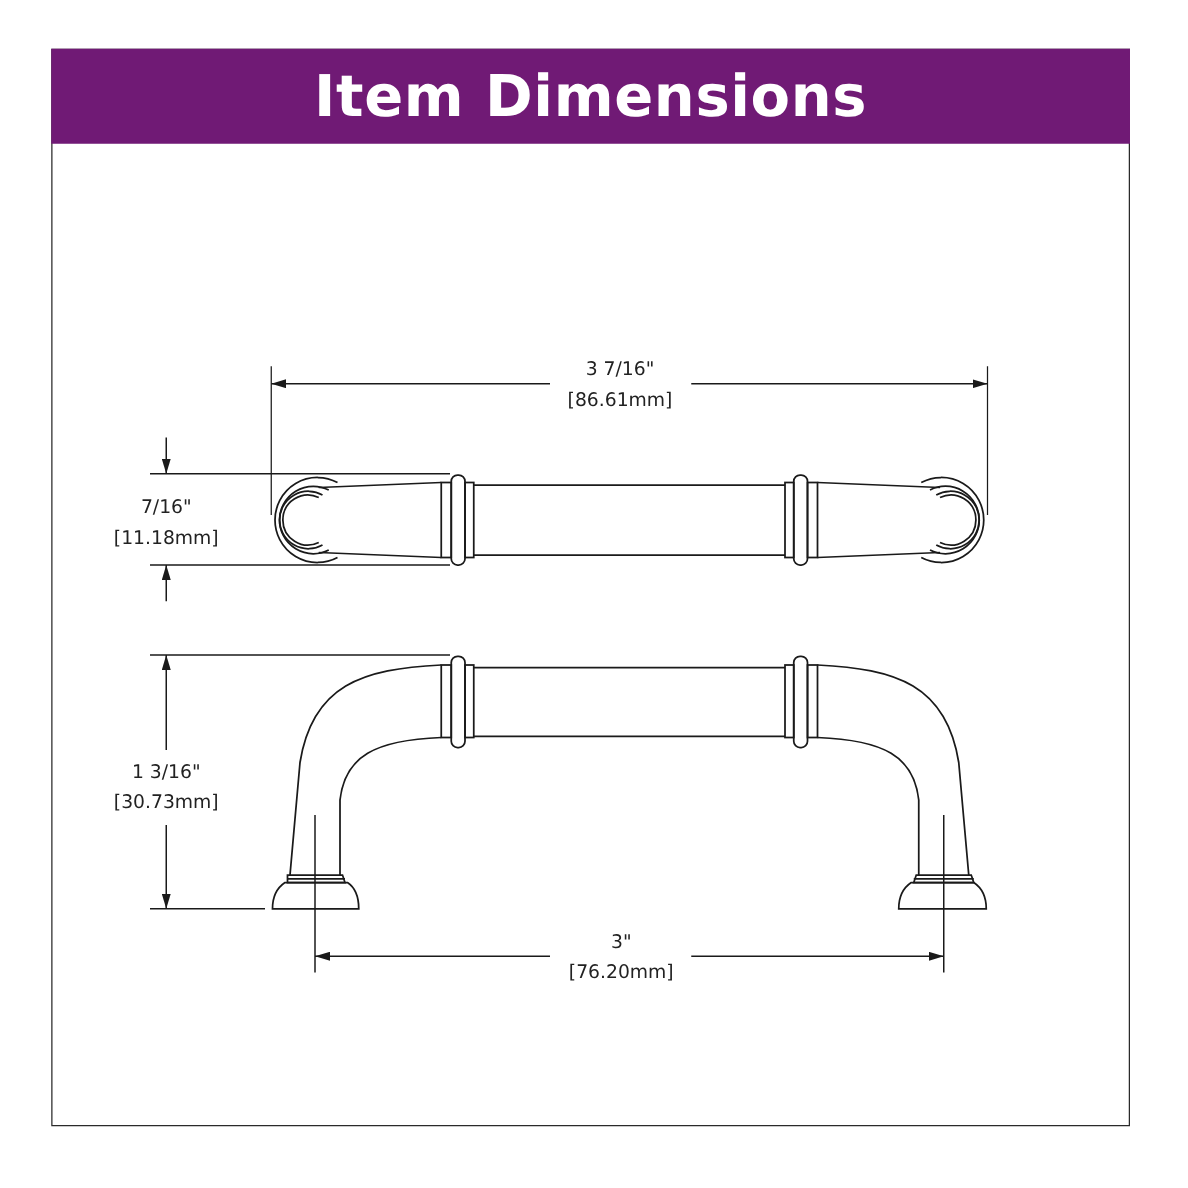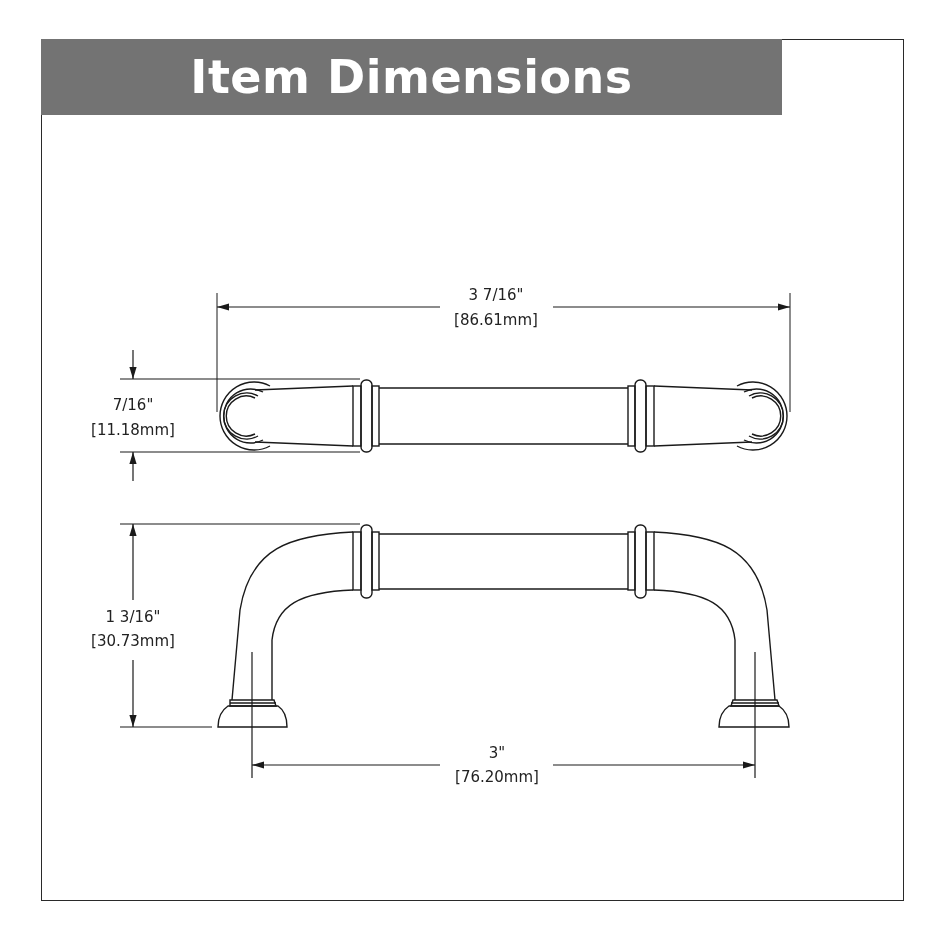--- a/index.html
+++ b/index.html
@@ -5,7 +5,7 @@
   html, body { margin: 0; padding: 0; background: #ffffff; }
   body { width: 950px; height: 950px; position: relative; overflow: hidden; font-family: "DejaVu Sans", sans-serif; }
   .frame { position: absolute; left: 41px; top: 39px; width: 863px; height: 862px; border: 1px solid #2a2a2a; box-sizing: border-box; background: #fff; }
-  .header { position: absolute; left: 41px; top: 39px; width: 741px; height: 76px; background: #737373; display: flex; align-items: center; justify-content: center; text-align: center; }
+  .header { position: absolute; left: 41px; top: 39px; width: 863px; height: 76px; background: #701a75; display: flex; align-items: center; justify-content: center; text-align: center; }
   .header-title { color: #ffffff; font-family: "DejaVu Sans", sans-serif; font-weight: bold; font-size: 46px; letter-spacing: 0.5px; }
   svg.drawing { position: absolute; left: 0; top: 0; }
   .lbl { font-family: "DejaVu Sans", sans-serif; font-size: 15px; fill: #222; }

